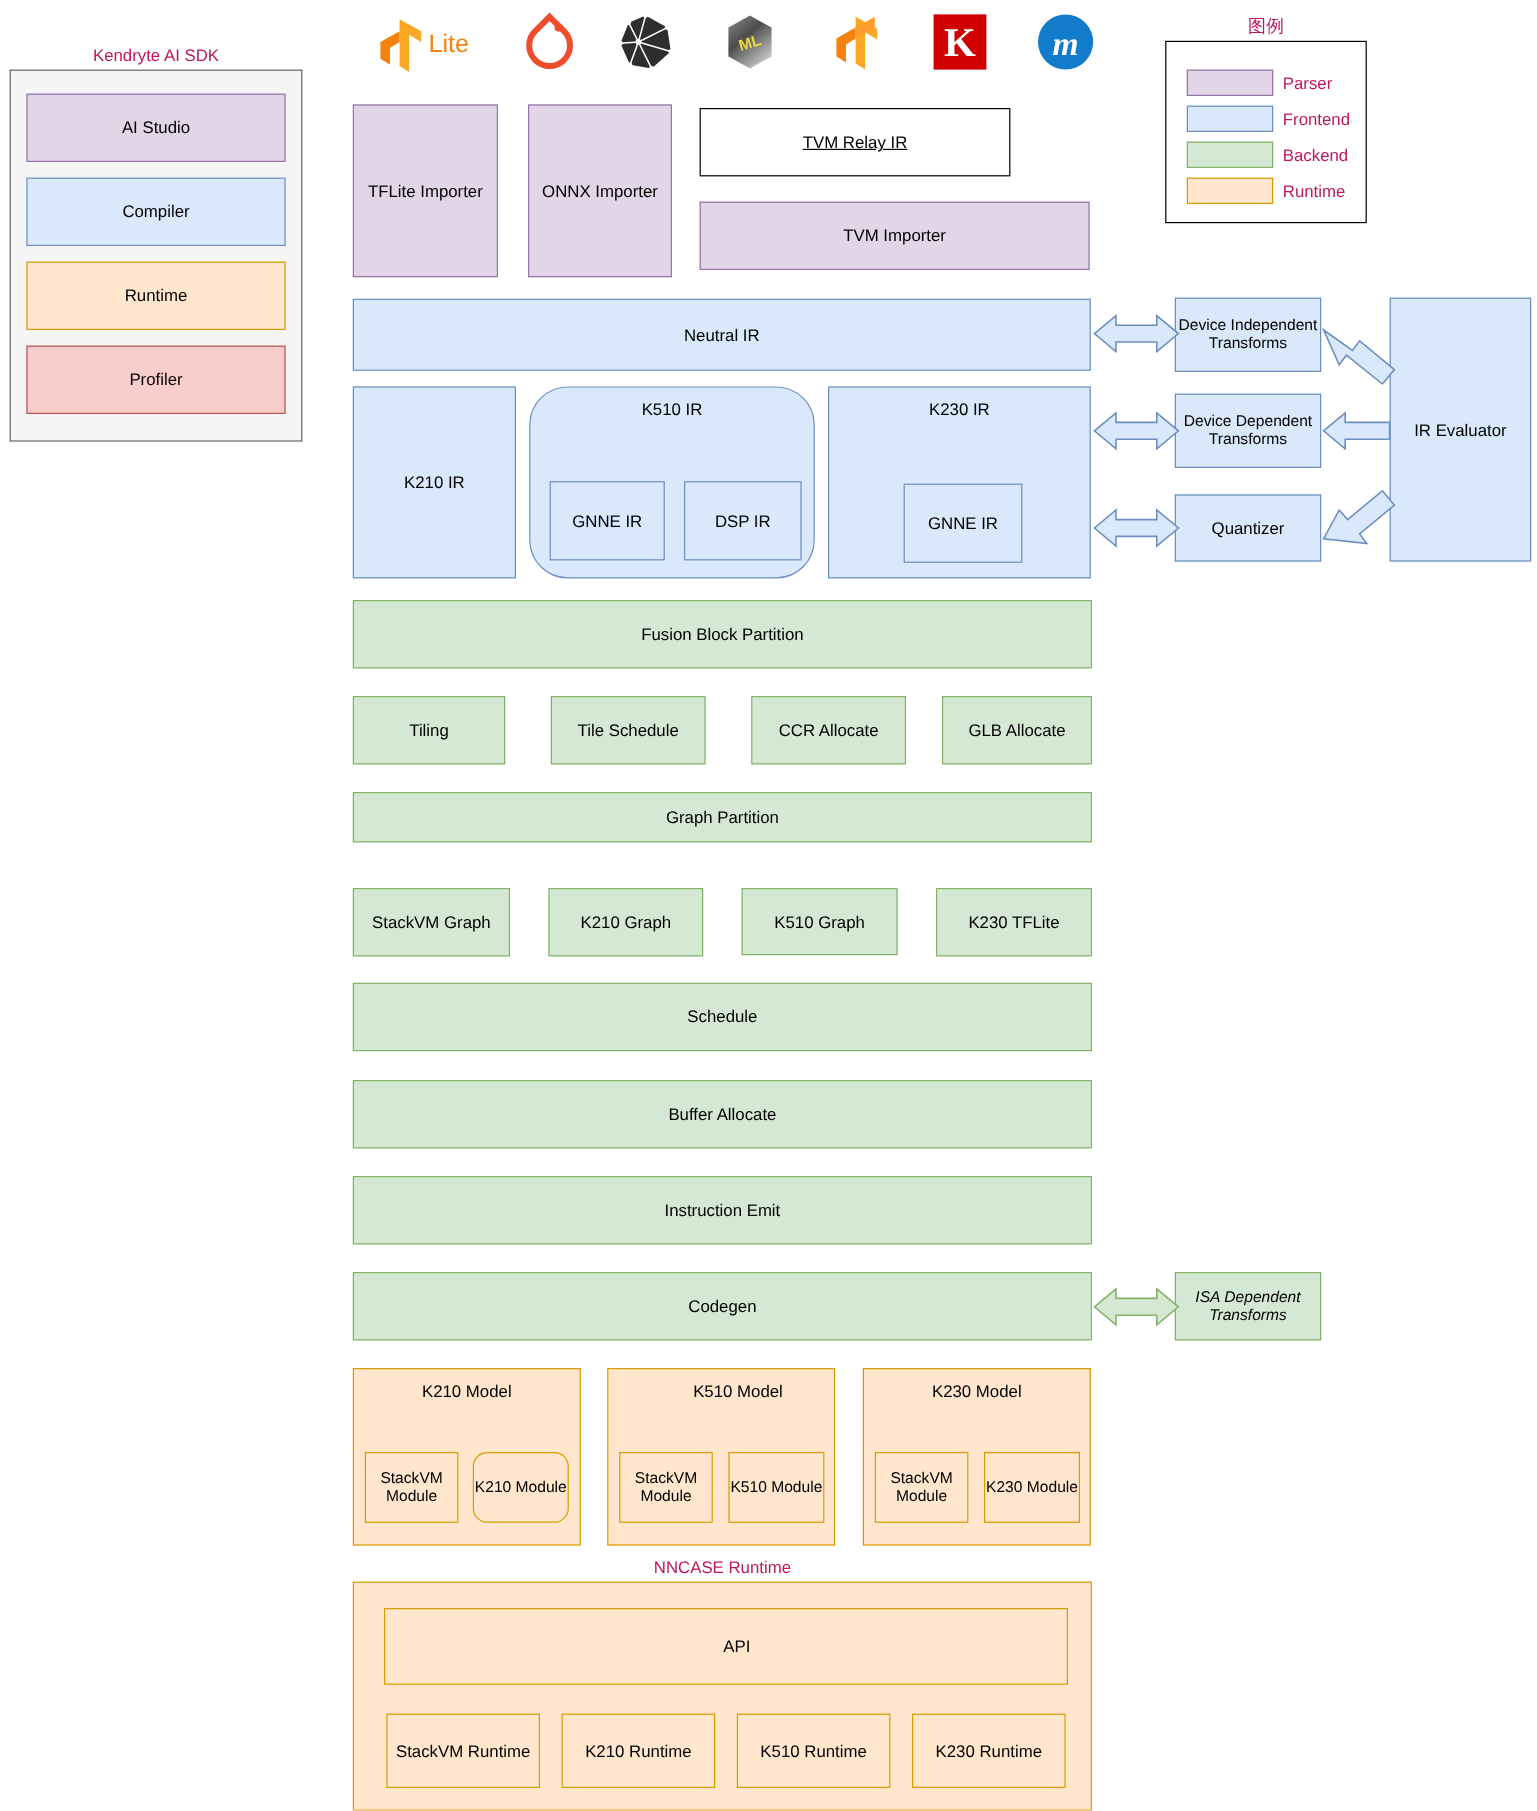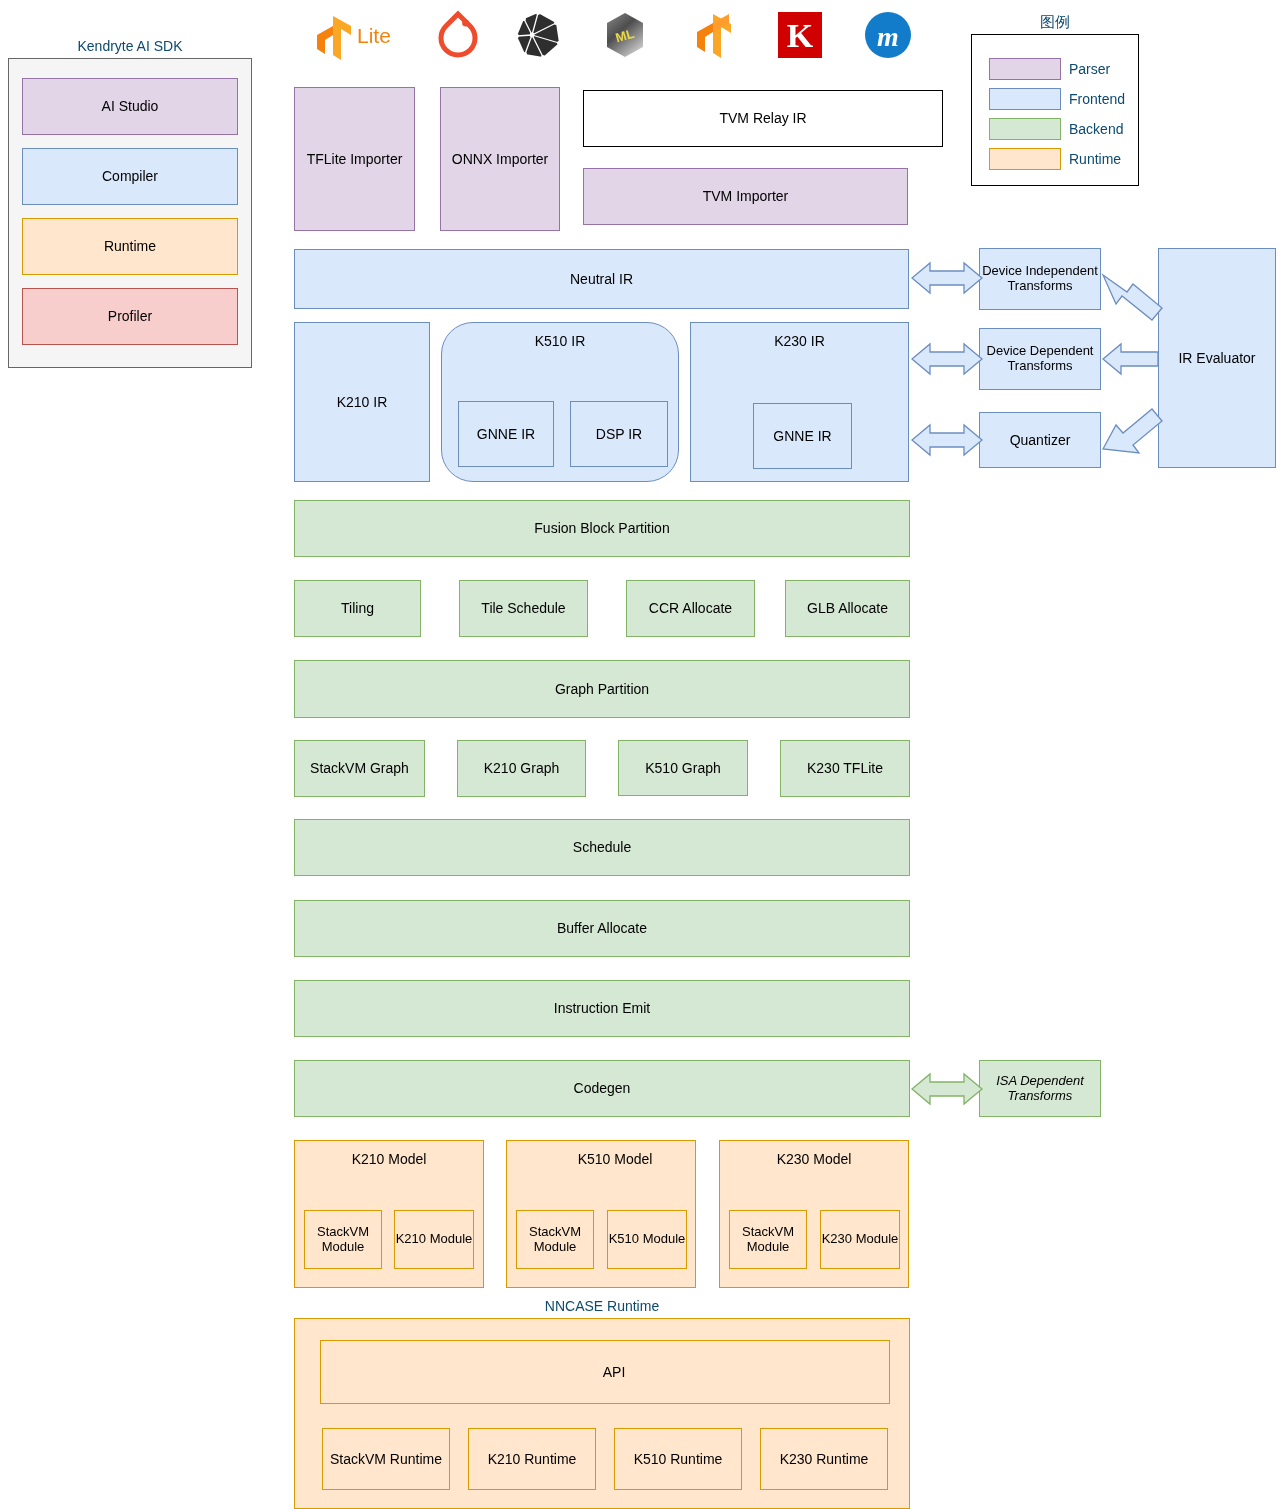--- a/index.html
+++ b/index.html
@@ -41,7 +41,7 @@
     justify-content: center;
     text-align: center;
     font-size: 14px;
-    color: #0c4a6e;
+    color: #be185d;
   }
 
   

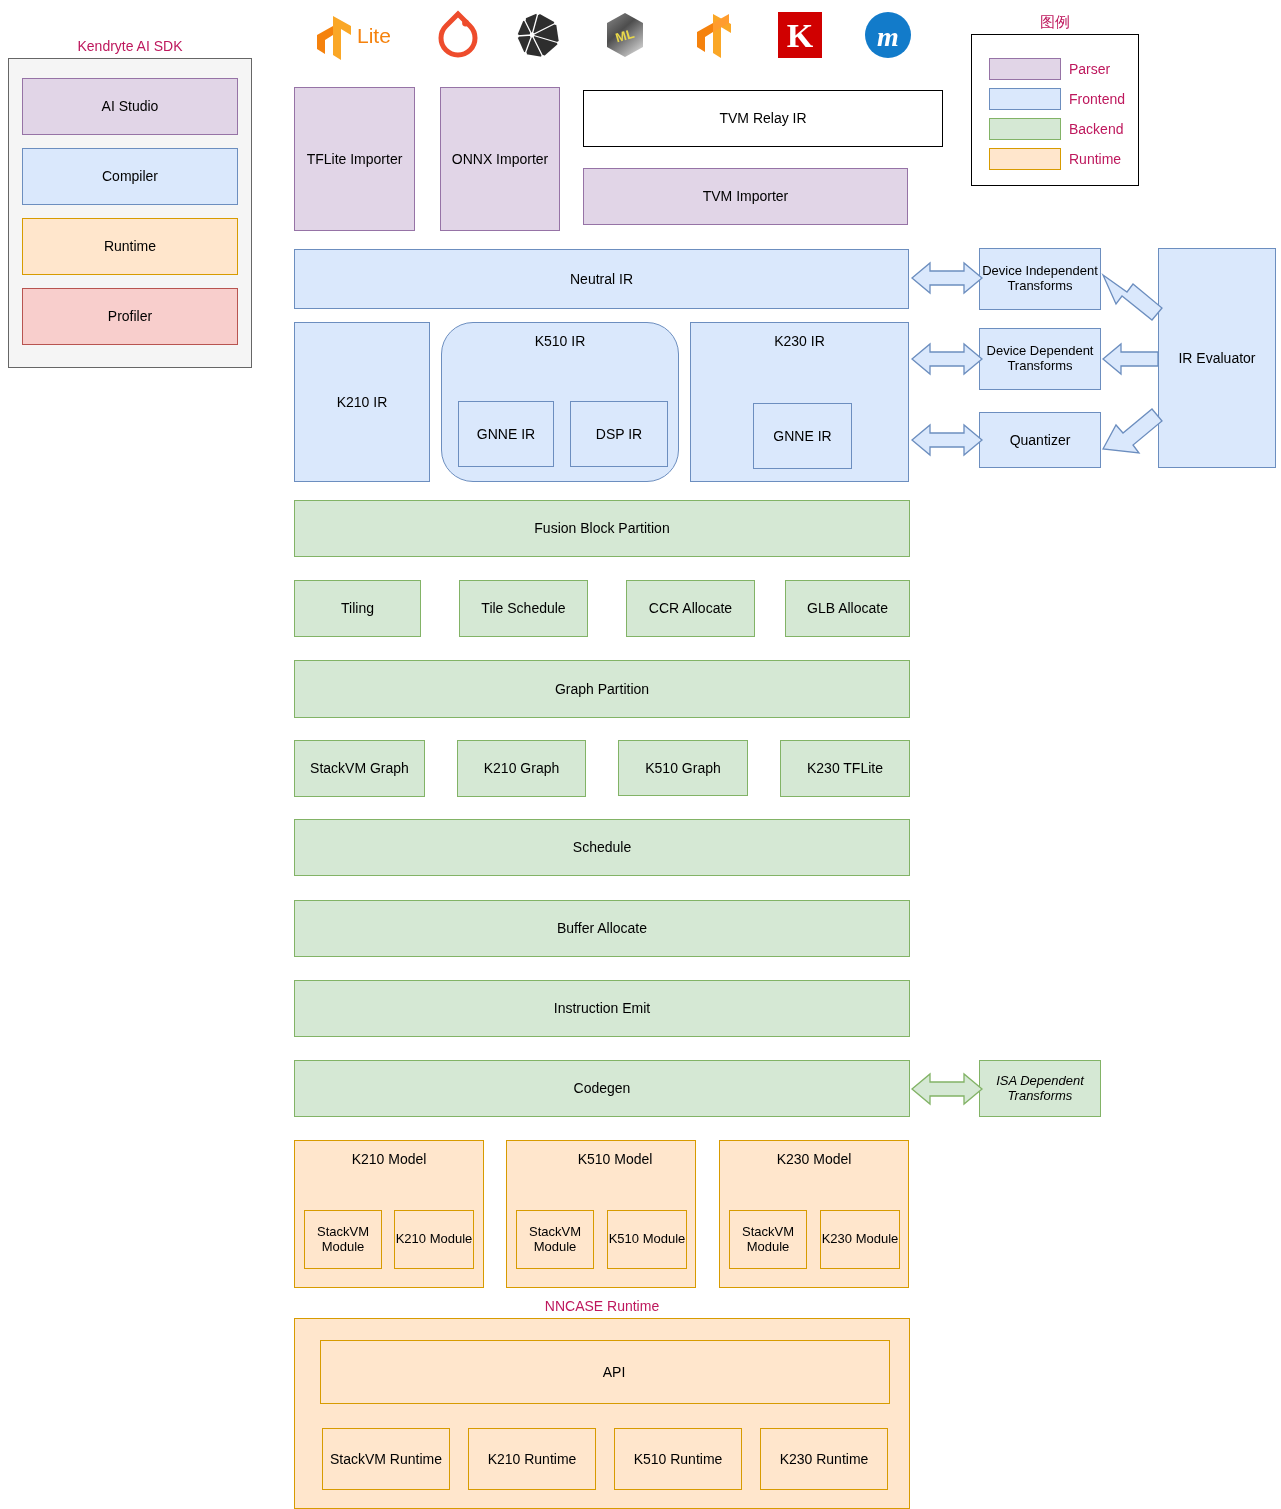--- a/index.html
+++ b/index.html
@@ -175,7 +175,7 @@
   <div class="box parser" style="left:440px; top:87px; width:120px; height:144px;">
     <span>ONNX Importer</span>
   </div>
-  <div class="box plain" style="left:583px; top:90px; width:360px; height:57px;">
+  <div class="box plain" style="left:583px; top:90px; width:259px; height:57px;text-decoration:underline;">
     <span>TVM Relay IR</span>
   </div>
   <div class="box parser" style="left:583px; top:168px; width:325px; height:57px;">

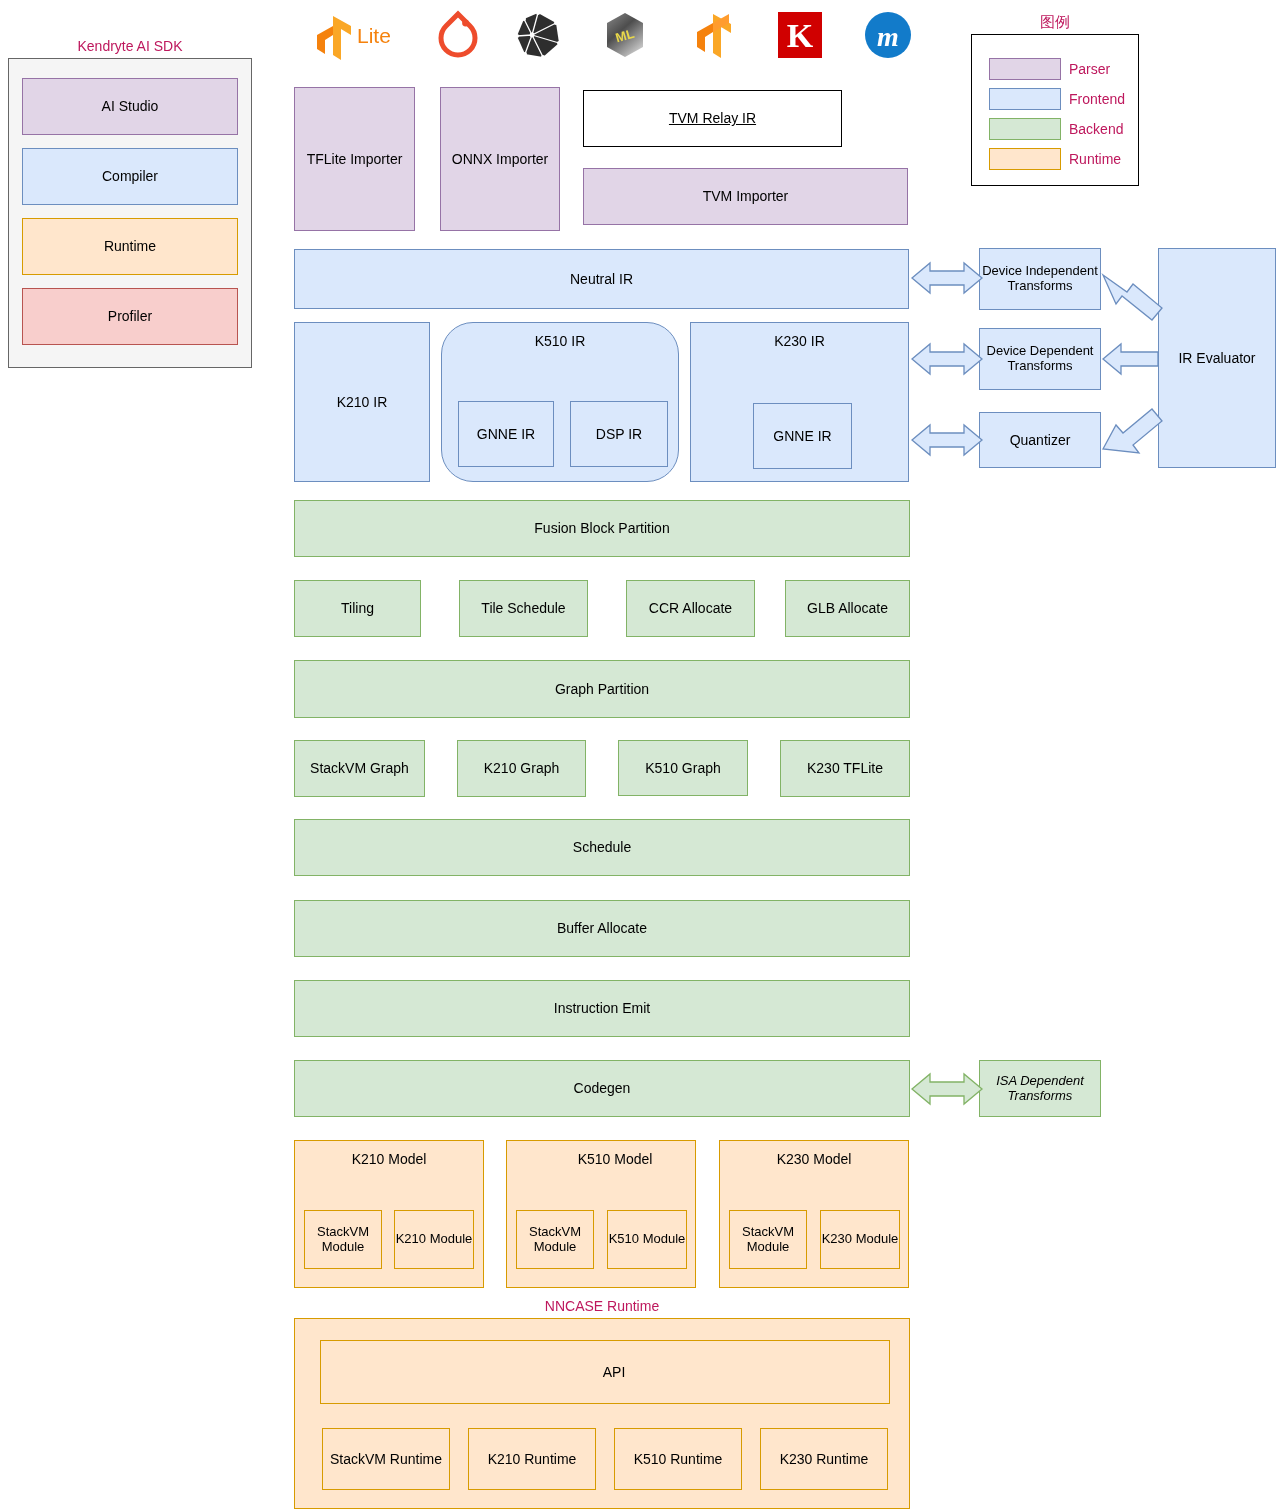--- a/index.html
+++ b/index.html
@@ -237,7 +237,7 @@
     <span>GLB Allocate</span>
   </div>
 
-  <div class="box backend" style="left:294px; top:660px; width:616px; height:58px;">
+  <div class="box backend" style="left:294px; top:660px; width:616px; height:42px;">
     <span>Graph Partition</span>
   </div>
 

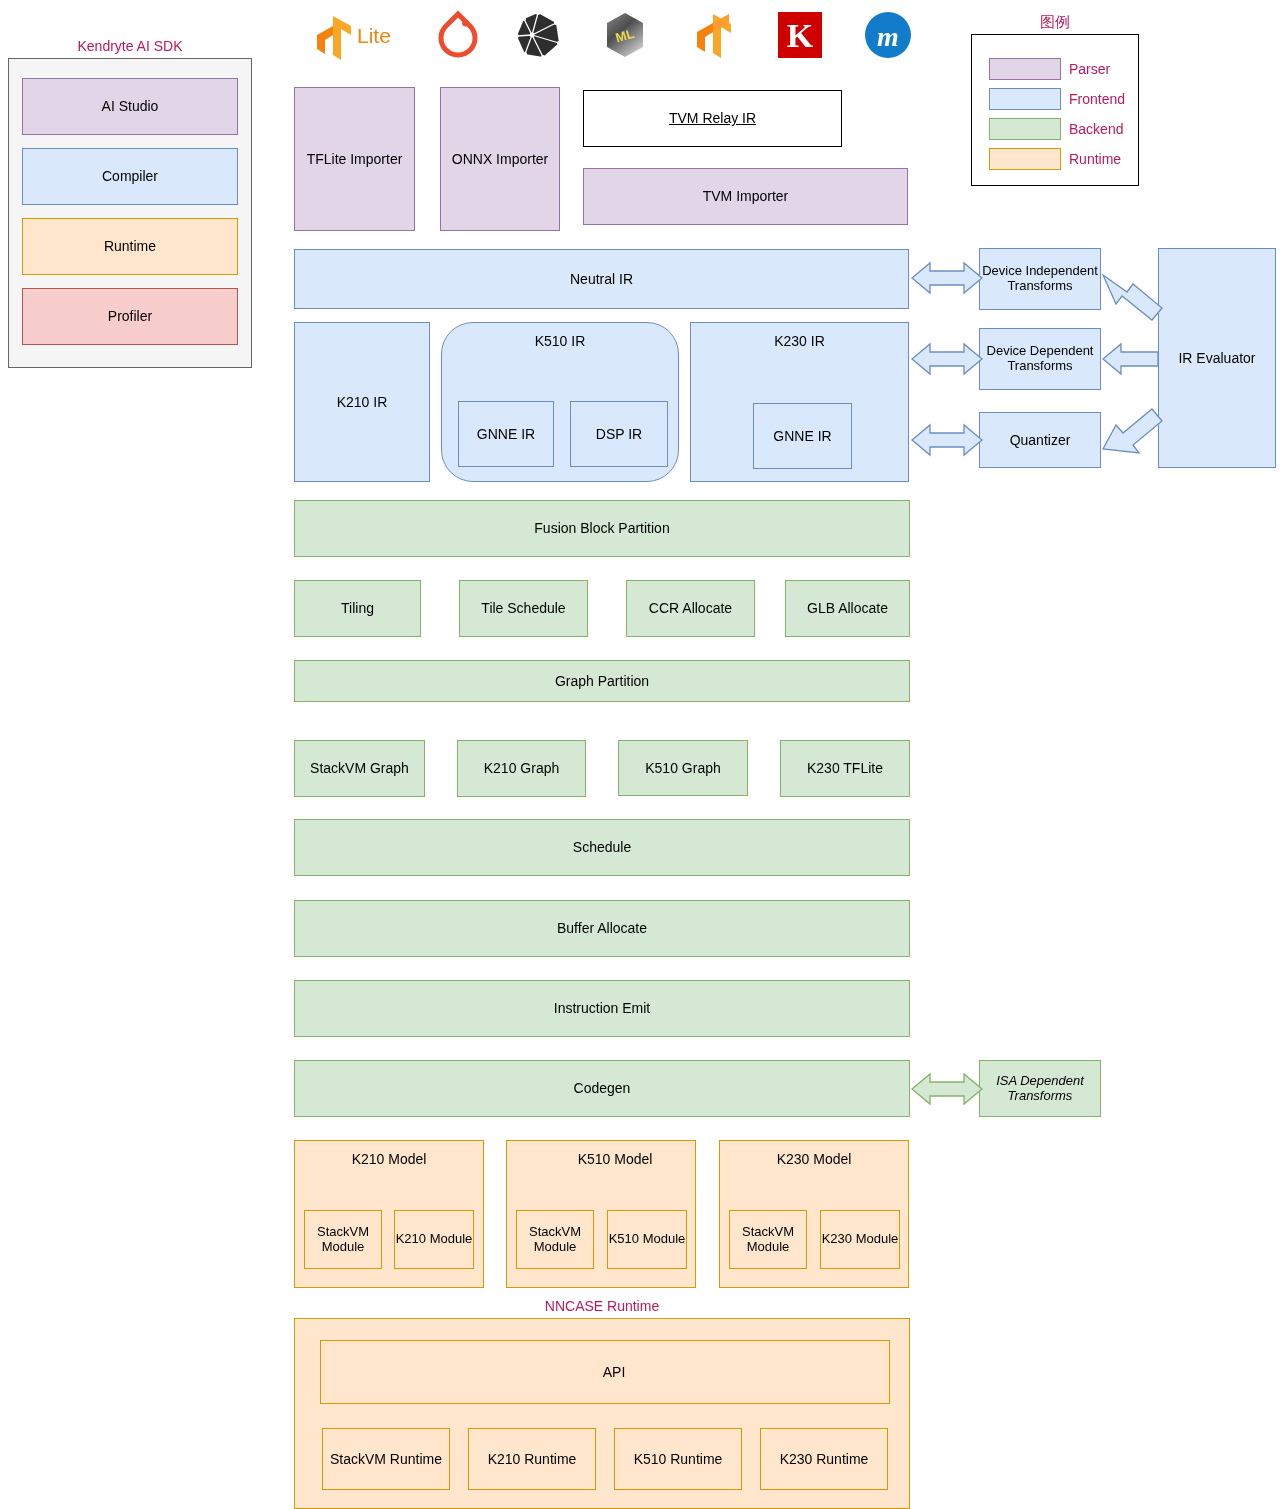--- a/index.html
+++ b/index.html
@@ -276,7 +276,7 @@
   <div class="box runtime" style="left:304px; top:1210px; width:78px; height:59px; font-size:13px;">
     <span>StackVM Module</span>
   </div>
-  <div class="box runtime" style="left:394px; top:1210px; width:80px; height:59px; font-size:13px;">
+  <div class="box runtime" style="left:394px; top:1210px; width:80px; height:59px; font-size:13px;border-radius:12px;">
     <span>K210 Module</span>
   </div>
 

